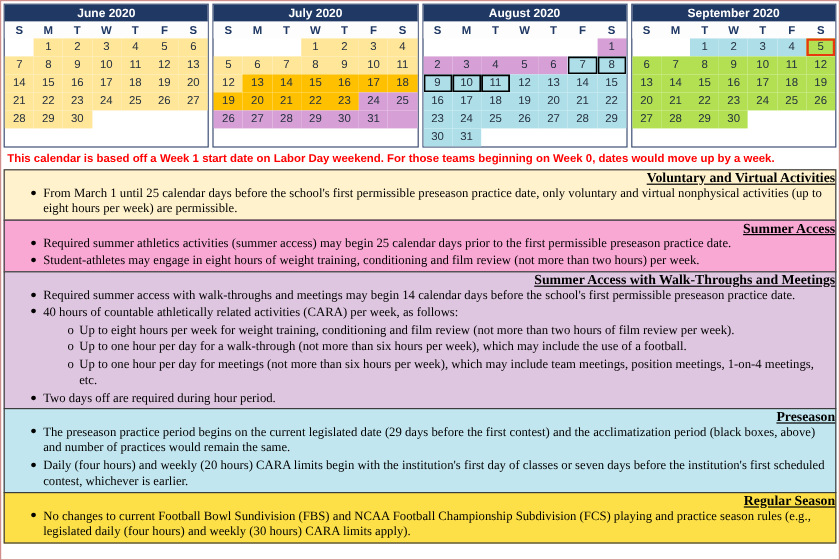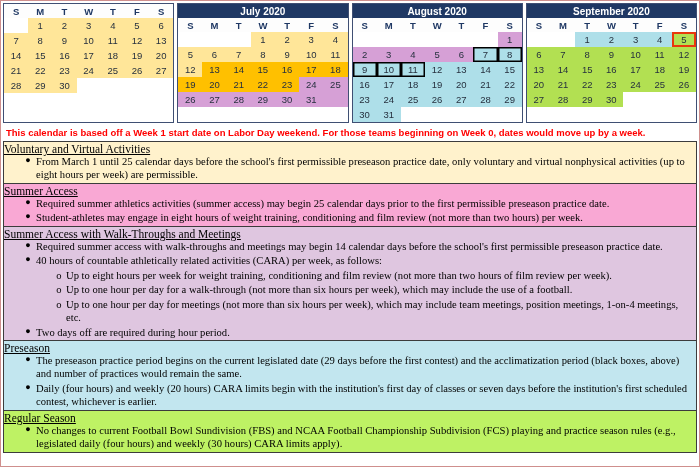--- a/index.html
+++ b/index.html
@@ -35,6 +35,7 @@
 <div class="page">
   <div class="calendars" id="calendars">
       <div class="cal">
+        <div class="cal-title">June 2020</div>
         <div class="cal-days">
           <span>S</span>
           <span>M</span>

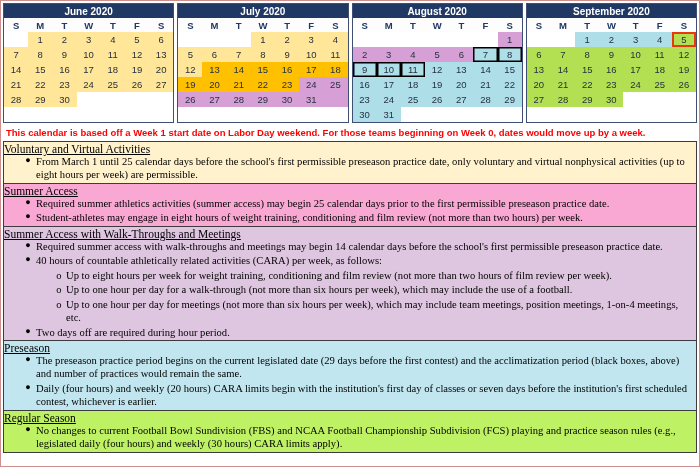--- a/index.html
+++ b/index.html
@@ -21,7 +21,7 @@
   .sections{padding:1px 2px 0 2px;font-family:"Liberation Serif",serif;}
   .section{border:1px solid #3c3c3c;}
   .section + .section{margin-top:-1px;}
-  .section-title{text-align:left;font-weight:normal;font-size:11.5px;padding:1px 0 0 0;color:#000;}
+  .section-title{text-align:right;font-weight:bold;font-size:11.5px;padding:1px 0 0 0;color:#000;}
   .section-title .tt{text-decoration:underline;}
   .item{display:flex;font-size:10.6px;line-height:1.27;color:#000;padding:0 8px 1px 0;}
   .item .marker{flex:0 0 auto;text-align:center;}

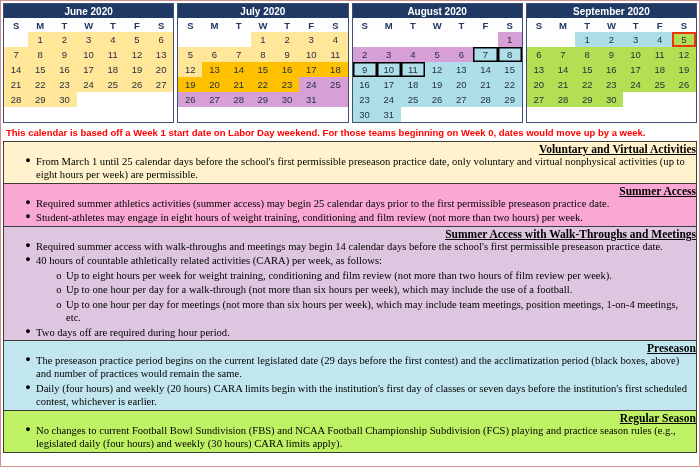--- a/index.html
+++ b/index.html
@@ -357,7 +357,7 @@
           <span class="text">Daily (four hours) and weekly (20 hours) CARA limits begin with the institution's first day of classes or seven days before the institution's first scheduled contest, whichever is earlier.</span>
         </div>
       </div>
-      <div class="section" style="background: #bef264;">
+      <div class="section" style="background: #fde047;">
         <div class="section-title"><span class="tt">Regular Season</span></div>
         <div class="item l1">
           <span class="marker">●</span>

